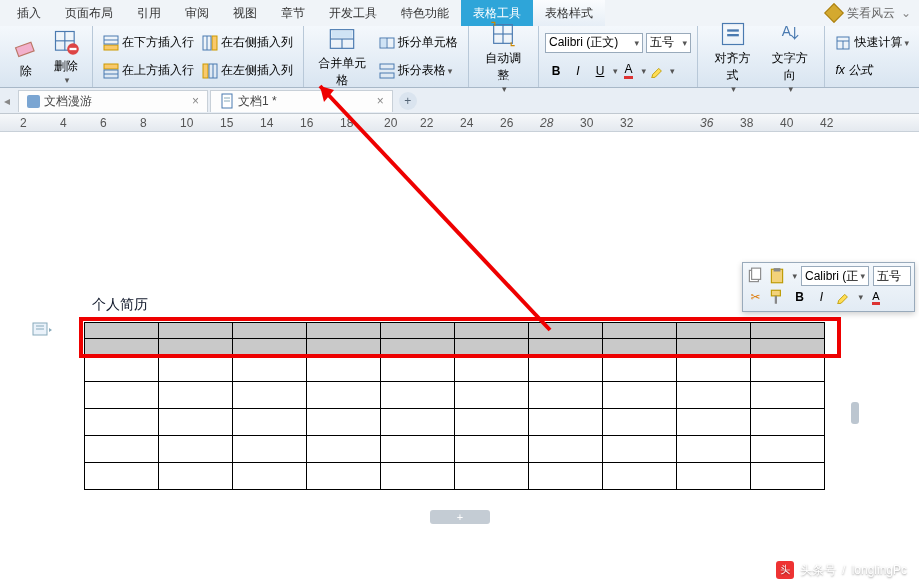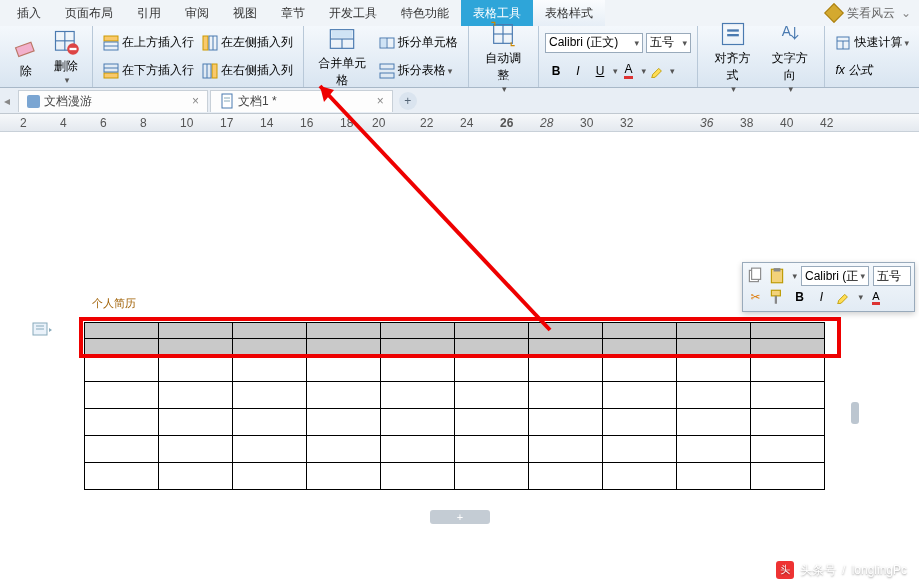--- a/index.html
+++ b/index.html
@@ -97,6 +97,28 @@
       <div class="btn">
             <span class="ic">
               <svg viewBox="0 0 16 16">
+                <rect x="1" y="10" width="14" height="5" fill="#f9c96b" stroke="#c90"></rect>
+                <rect x="1" y="1" width="14" height="8" fill="none" stroke="#4a7ab0"></rect>
+                <line x1="1" y1="5" x2="15" y2="5" stroke="#4a7ab0"></line>
+              </svg>
+            </span>
+            <span>在下方插入行</span>
+          </div>
+      <div class="btn">
+            <span class="ic">
+              <svg viewBox="0 0 16 16">
+                <rect x="10" y="1" width="5" height="14" fill="#f9c96b" stroke="#c90"></rect>
+                <rect x="1" y="1" width="8" height="14" fill="none" stroke="#4a7ab0"></rect>
+                <line x1="5" y1="1" x2="5" y2="15" stroke="#4a7ab0"></line>
+              </svg>
+            </span>
+            <span>在右侧插入列</span>
+          </div>
+    </div>
+    <div class="row">
+      <div class="btn">
+            <span class="ic">
+              <svg viewBox="0 0 16 16">
                 <rect x="1" y="1" width="14" height="5" fill="#f9c96b" stroke="#c90"></rect>
                 <rect x="1" y="7" width="14" height="8" fill="none" stroke="#4a7ab0"></rect>
                 <line x1="1" y1="11" x2="15" y2="11" stroke="#4a7ab0"></line>
@@ -113,28 +135,6 @@
               </svg>
             </span>
             <span>在左侧插入列</span>
-          </div>
-    </div>
-    <div class="row">
-      <div class="btn">
-            <span class="ic">
-              <svg viewBox="0 0 16 16">
-                <rect x="1" y="10" width="14" height="5" fill="#f9c96b" stroke="#c90"></rect>
-                <rect x="1" y="1" width="14" height="8" fill="none" stroke="#4a7ab0"></rect>
-                <line x1="1" y1="5" x2="15" y2="5" stroke="#4a7ab0"></line>
-              </svg>
-            </span>
-            <span>在下方插入行</span>
-          </div>
-      <div class="btn">
-            <span class="ic">
-              <svg viewBox="0 0 16 16">
-                <rect x="10" y="1" width="5" height="14" fill="#f9c96b" stroke="#c90"></rect>
-                <rect x="1" y="1" width="8" height="14" fill="none" stroke="#4a7ab0"></rect>
-                <line x1="5" y1="1" x2="5" y2="15" stroke="#4a7ab0"></line>
-              </svg>
-            </span>
-            <span>在右侧插入列</span>
           </div>
     </div>
   </div>

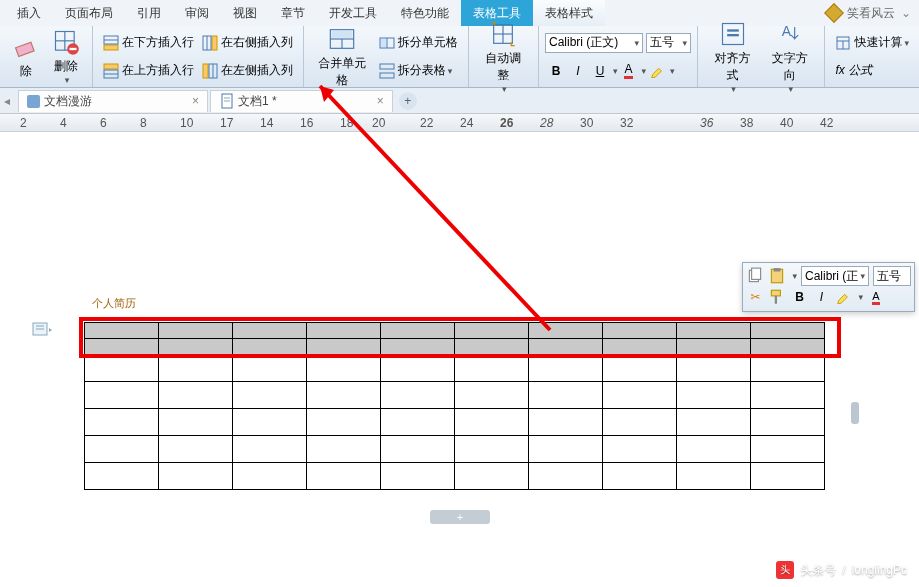--- a/index.html
+++ b/index.html
@@ -299,7 +299,7 @@
     <span class="rn" style="left: 100px;">6</span>
     <span class="rn" style="left: 140px;">8</span>
     <span class="rn" style="left: 180px;">10</span>
-    <span class="rn" style="left: 220px;">17</span>
+    <span class="rn" style="left: 220px;">15</span>
     <span class="rn" style="left: 260px;">14</span>
     <span class="rn" style="left: 300px;">16</span>
     <span class="rn" style="left: 340px;">18</span>

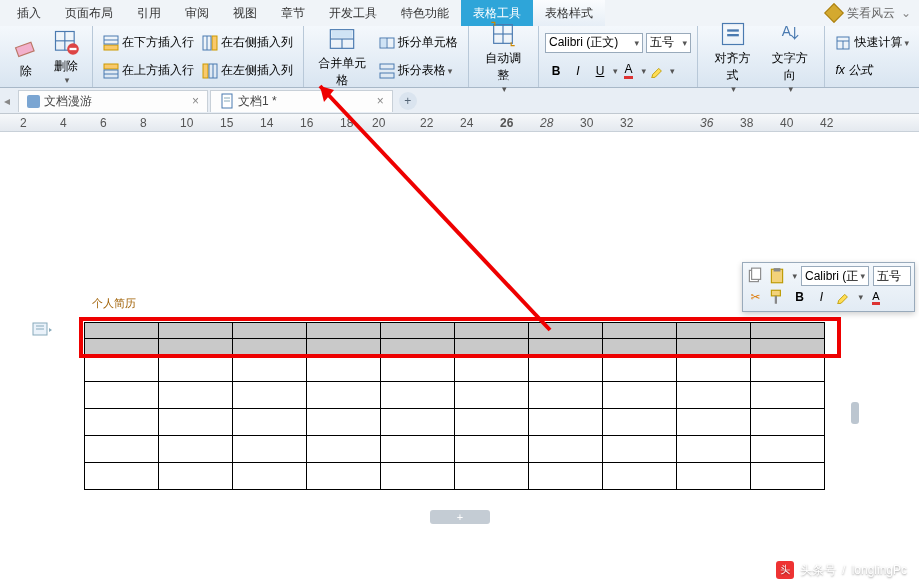--- a/index.html
+++ b/index.html
@@ -303,7 +303,7 @@
     <span class="rn" style="left: 260px;">14</span>
     <span class="rn" style="left: 300px;">16</span>
     <span class="rn" style="left: 340px;">18</span>
-    <span class="rn" style="left: 372px;">20</span>
+    <span class="rn" style="left: 384px;">20</span>
     <span class="rn" style="left: 420px;">22</span>
     <span class="rn" style="left: 460px;">24</span>
     <span class="rn" style="left: 500px; font-weight: bold;">26</span>

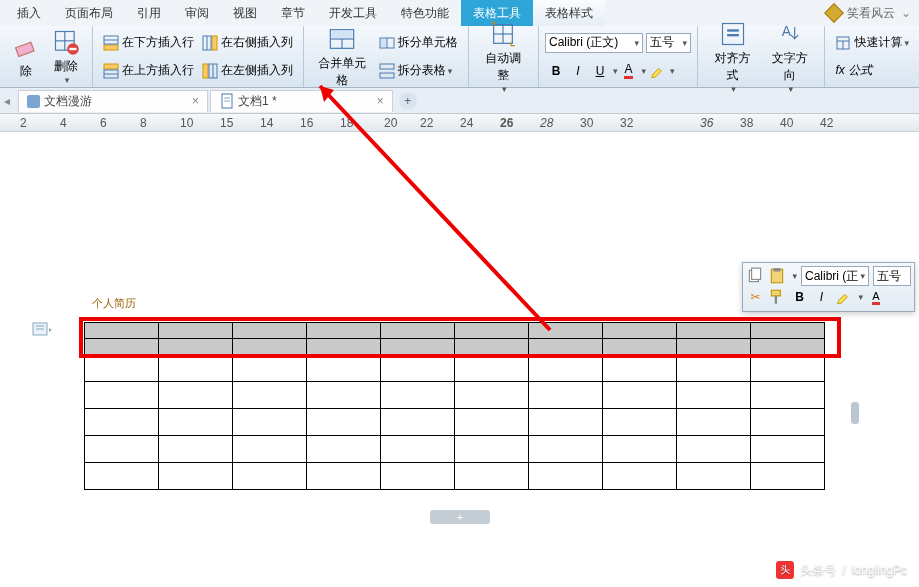--- a/index.html
+++ b/index.html
@@ -306,7 +306,7 @@
     <span class="rn" style="left: 384px;">20</span>
     <span class="rn" style="left: 420px;">22</span>
     <span class="rn" style="left: 460px;">24</span>
-    <span class="rn" style="left: 500px; font-weight: bold;">26</span>
+    <span class="rn" style="left: 500px;">26</span>
     <span class="rn" style="left: 540px; font-style: italic;">28</span>
     <span class="rn" style="left: 580px;">30</span>
     <span class="rn" style="left: 620px;">32</span>

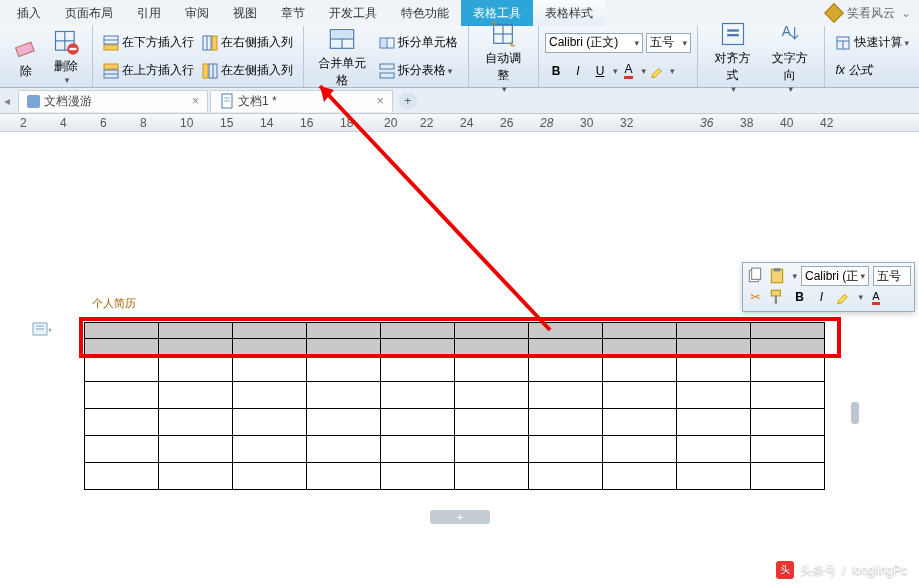--- a/index.html
+++ b/index.html
@@ -31,7 +31,7 @@
 .ruler{height:18px;background:linear-gradient(#f6f8fa,#e4e9ef);border-bottom:1px solid #c8d0d8;position:relative;overflow:hidden;font-size:9px;color:#555}
 .ruler .rn{position:absolute;top:2px}
 .doc{position:relative;background:#fff;height:440px}
-.title{position:absolute;left:92px;top:164px;font-size:11px;color:#a16207}
+.title{position:absolute;left:92px;top:164px;font-size:14px;color:#0f172a}
 .table{position:absolute;left:84px;top:190px;border-collapse:collapse}
 .table td{border:1px solid #000;width:74px;height:27px}
 .redbox{position:absolute;left:79px;top:185px;width:762px;height:41px;border:4px solid #e00;pointer-events:none}

